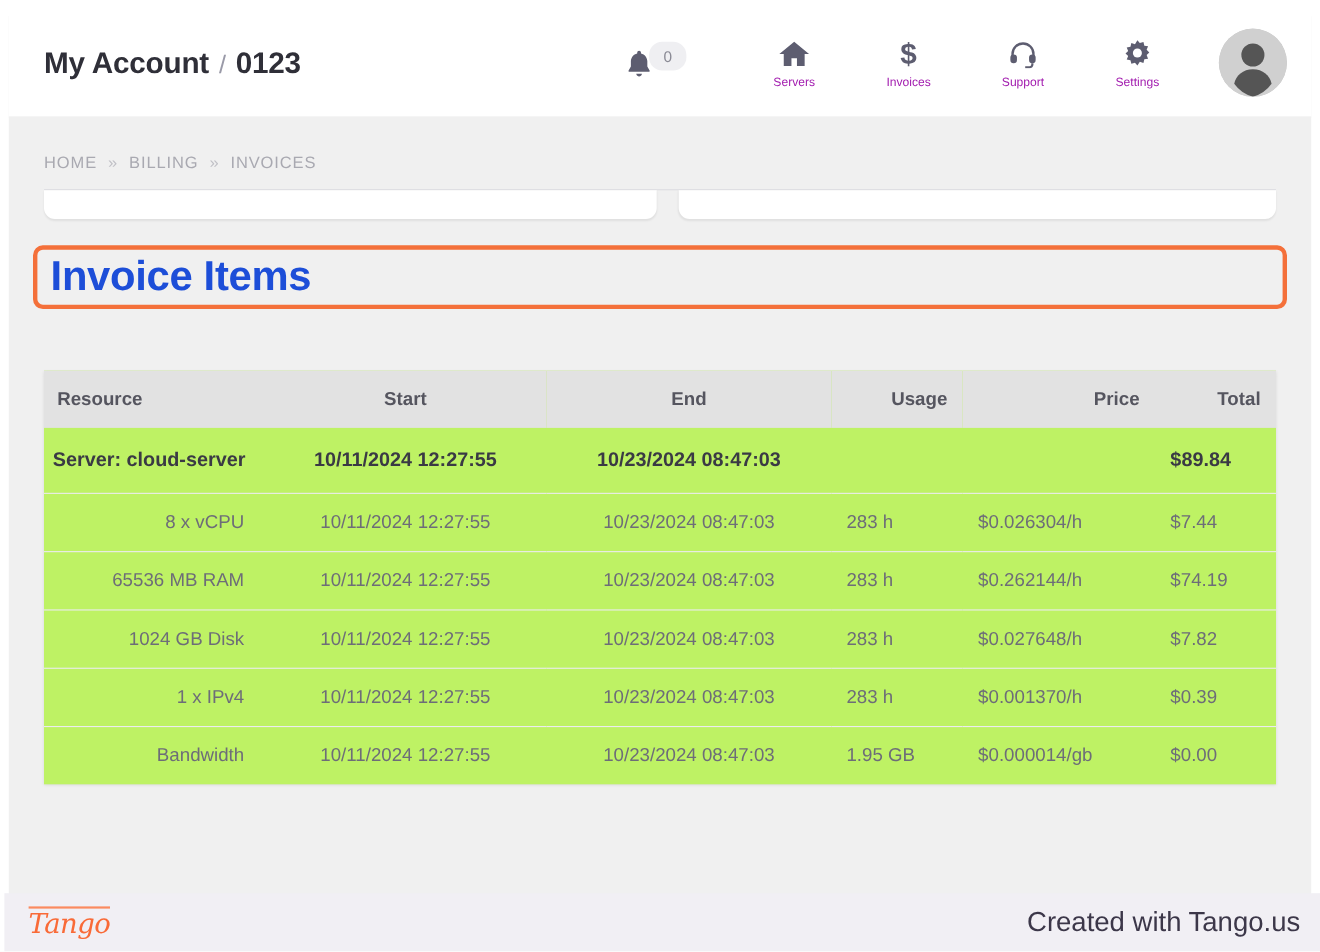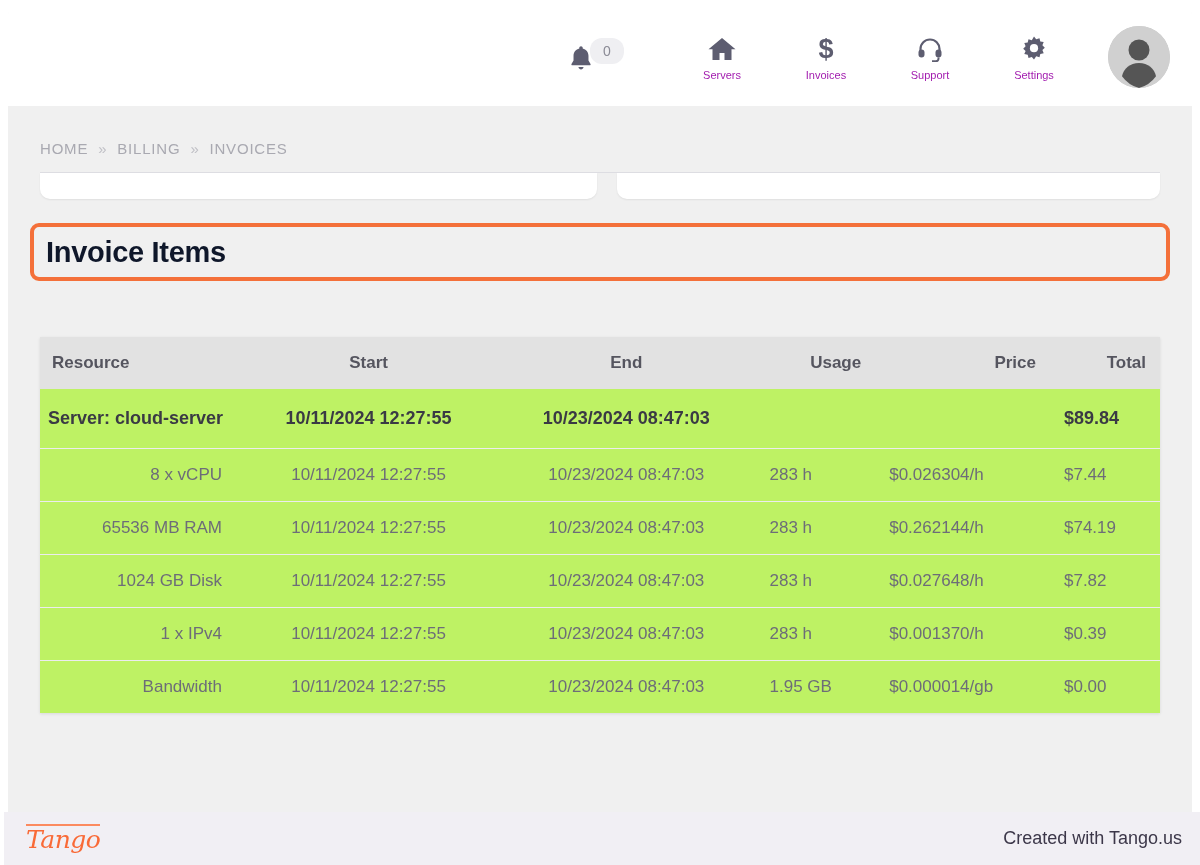--- a/index.html
+++ b/index.html
@@ -199,6 +199,9 @@
 
   <div class="header">
 
+    <div class="title">
+      <span>My Account</span><span class="sep">/</span><span class="acct">0123</span>
+    </div>
 
     <div class="header-right">
 

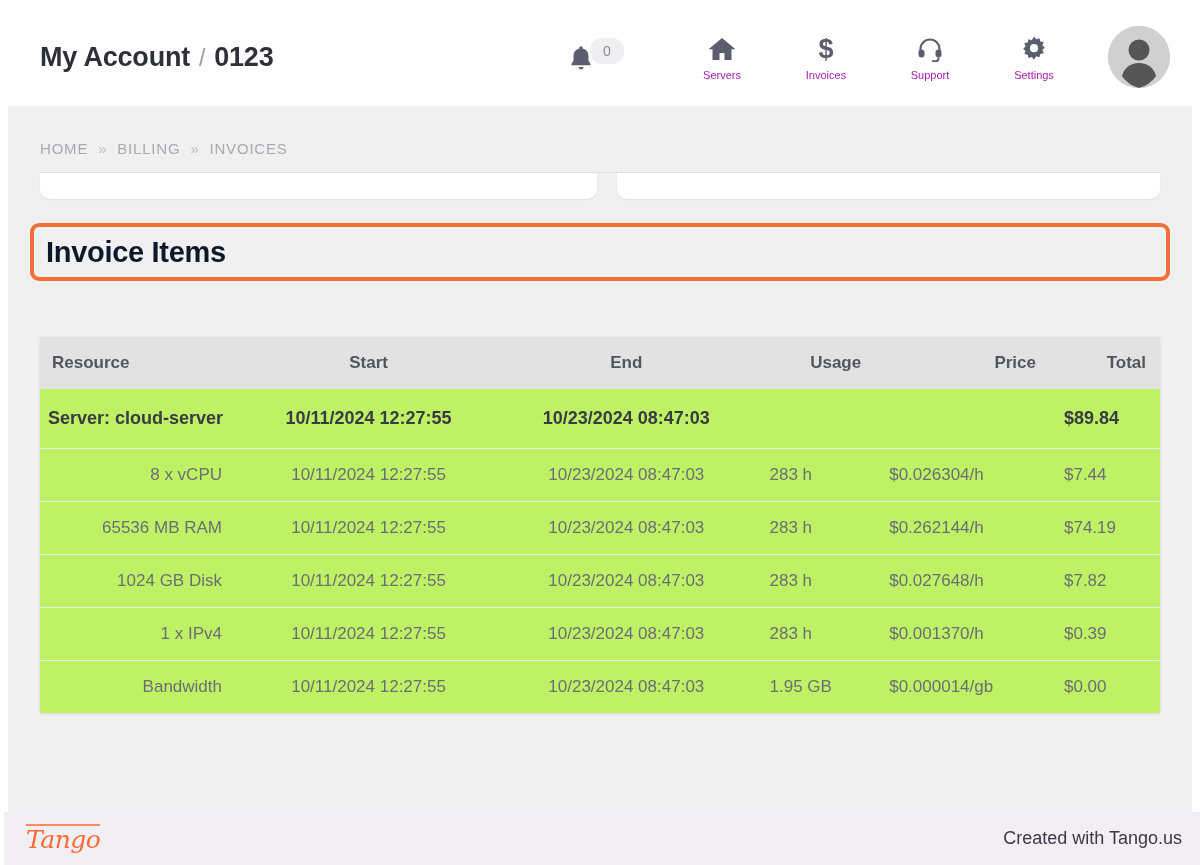--- a/index.html
+++ b/index.html
@@ -118,8 +118,8 @@
     padding: 0 12px;
   }
   .hl-box h1 {
-    font-size: 29px;
-    color: #0f172a;
+    font-size: 38px;
+    color: #1d4ed8;
     font-weight: 600;
     letter-spacing: -0.3px;
   }

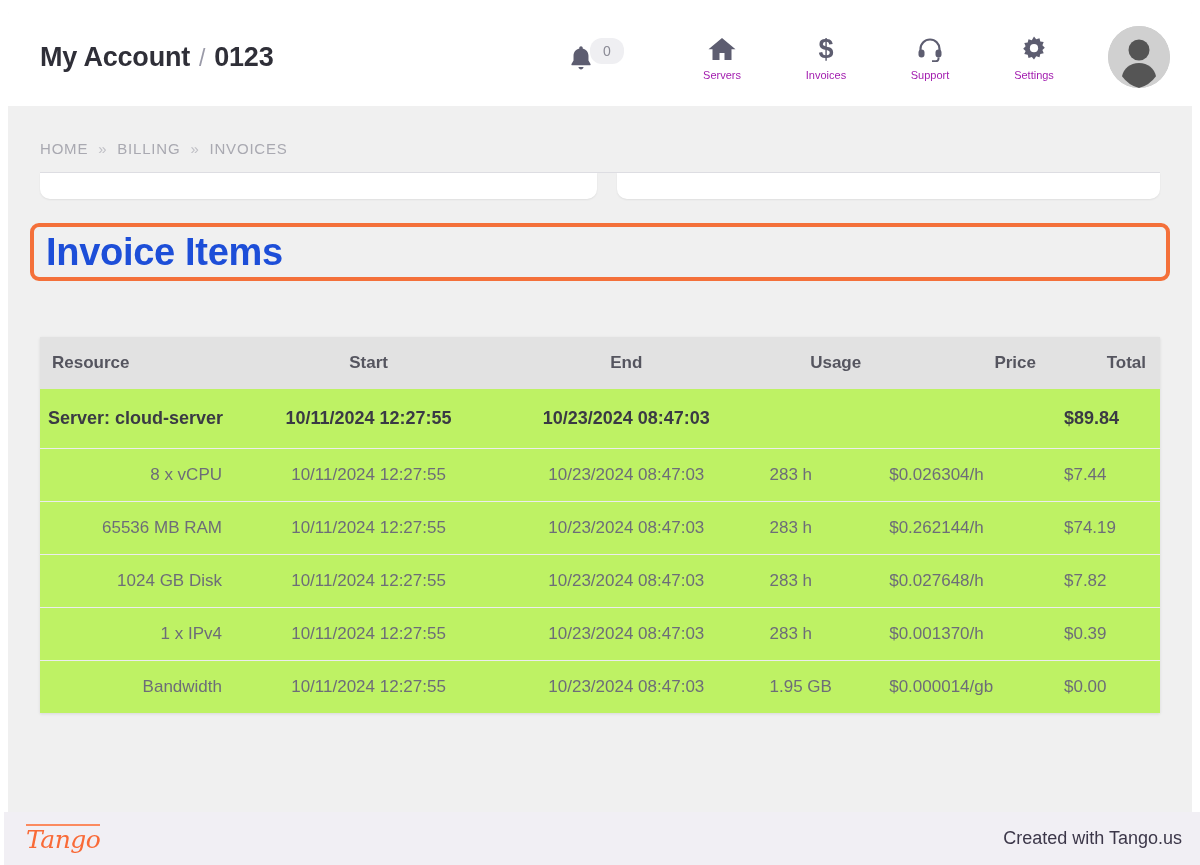--- a/index.html
+++ b/index.html
@@ -188,7 +188,7 @@
   }
   .footer-note {
     margin-left: auto;
-    font-size: 18px;
+    font-size: 25px;
     color: #3c3749;
   }
 </style>

